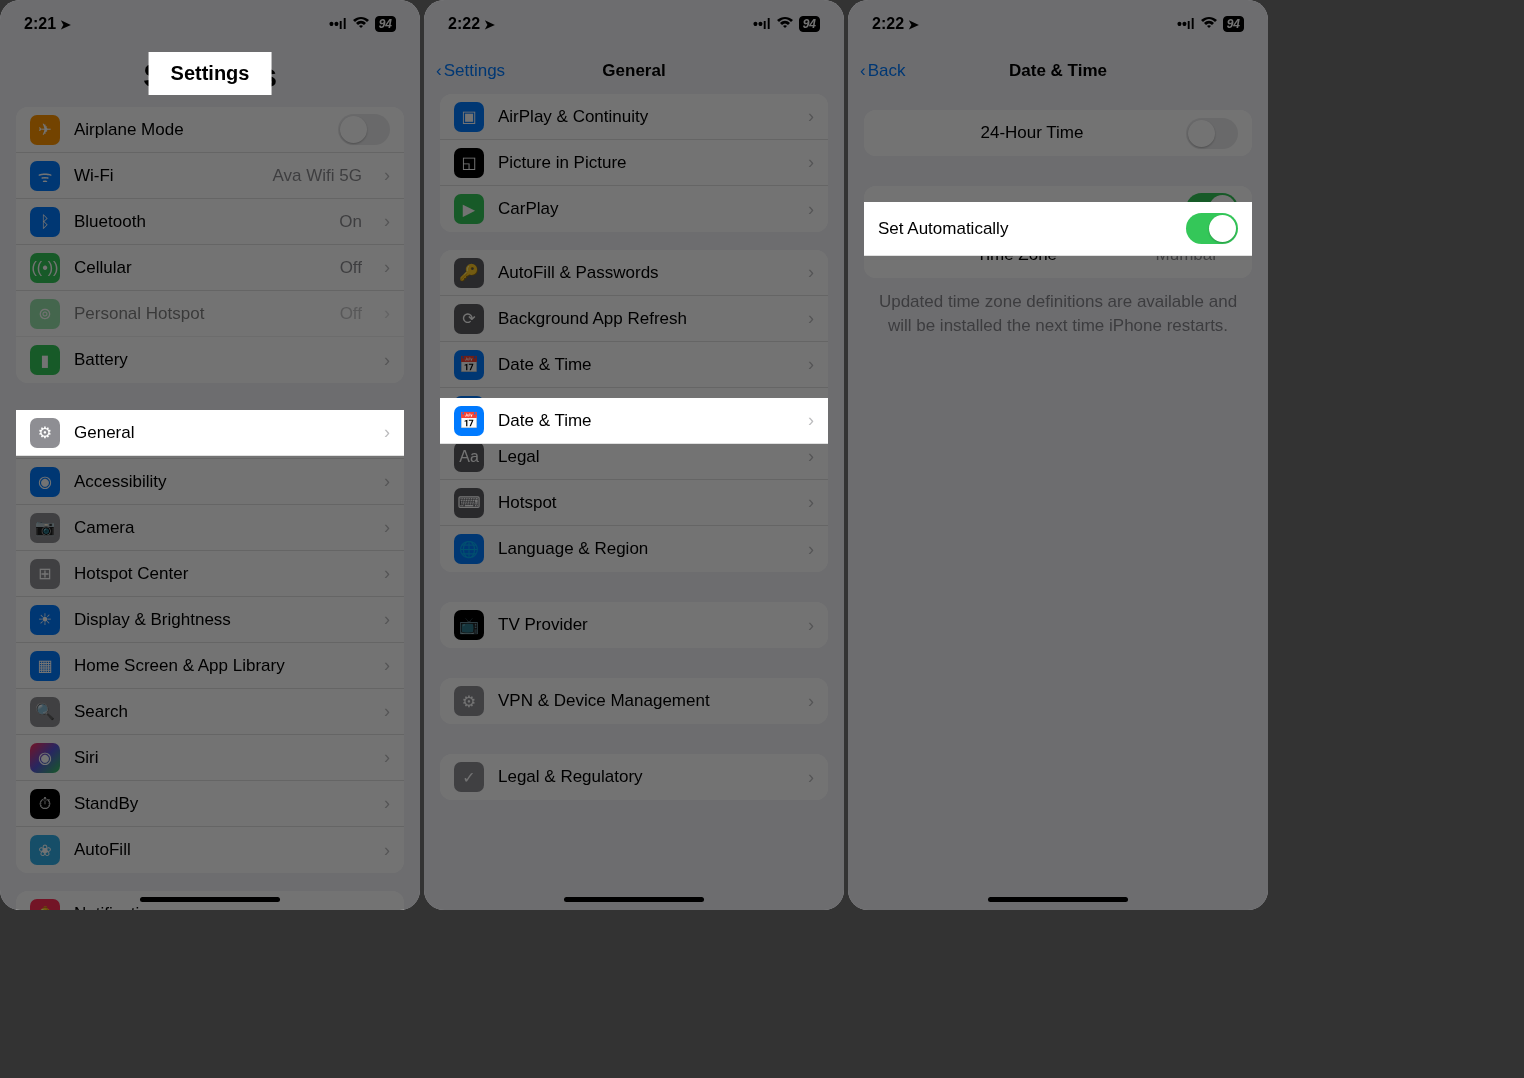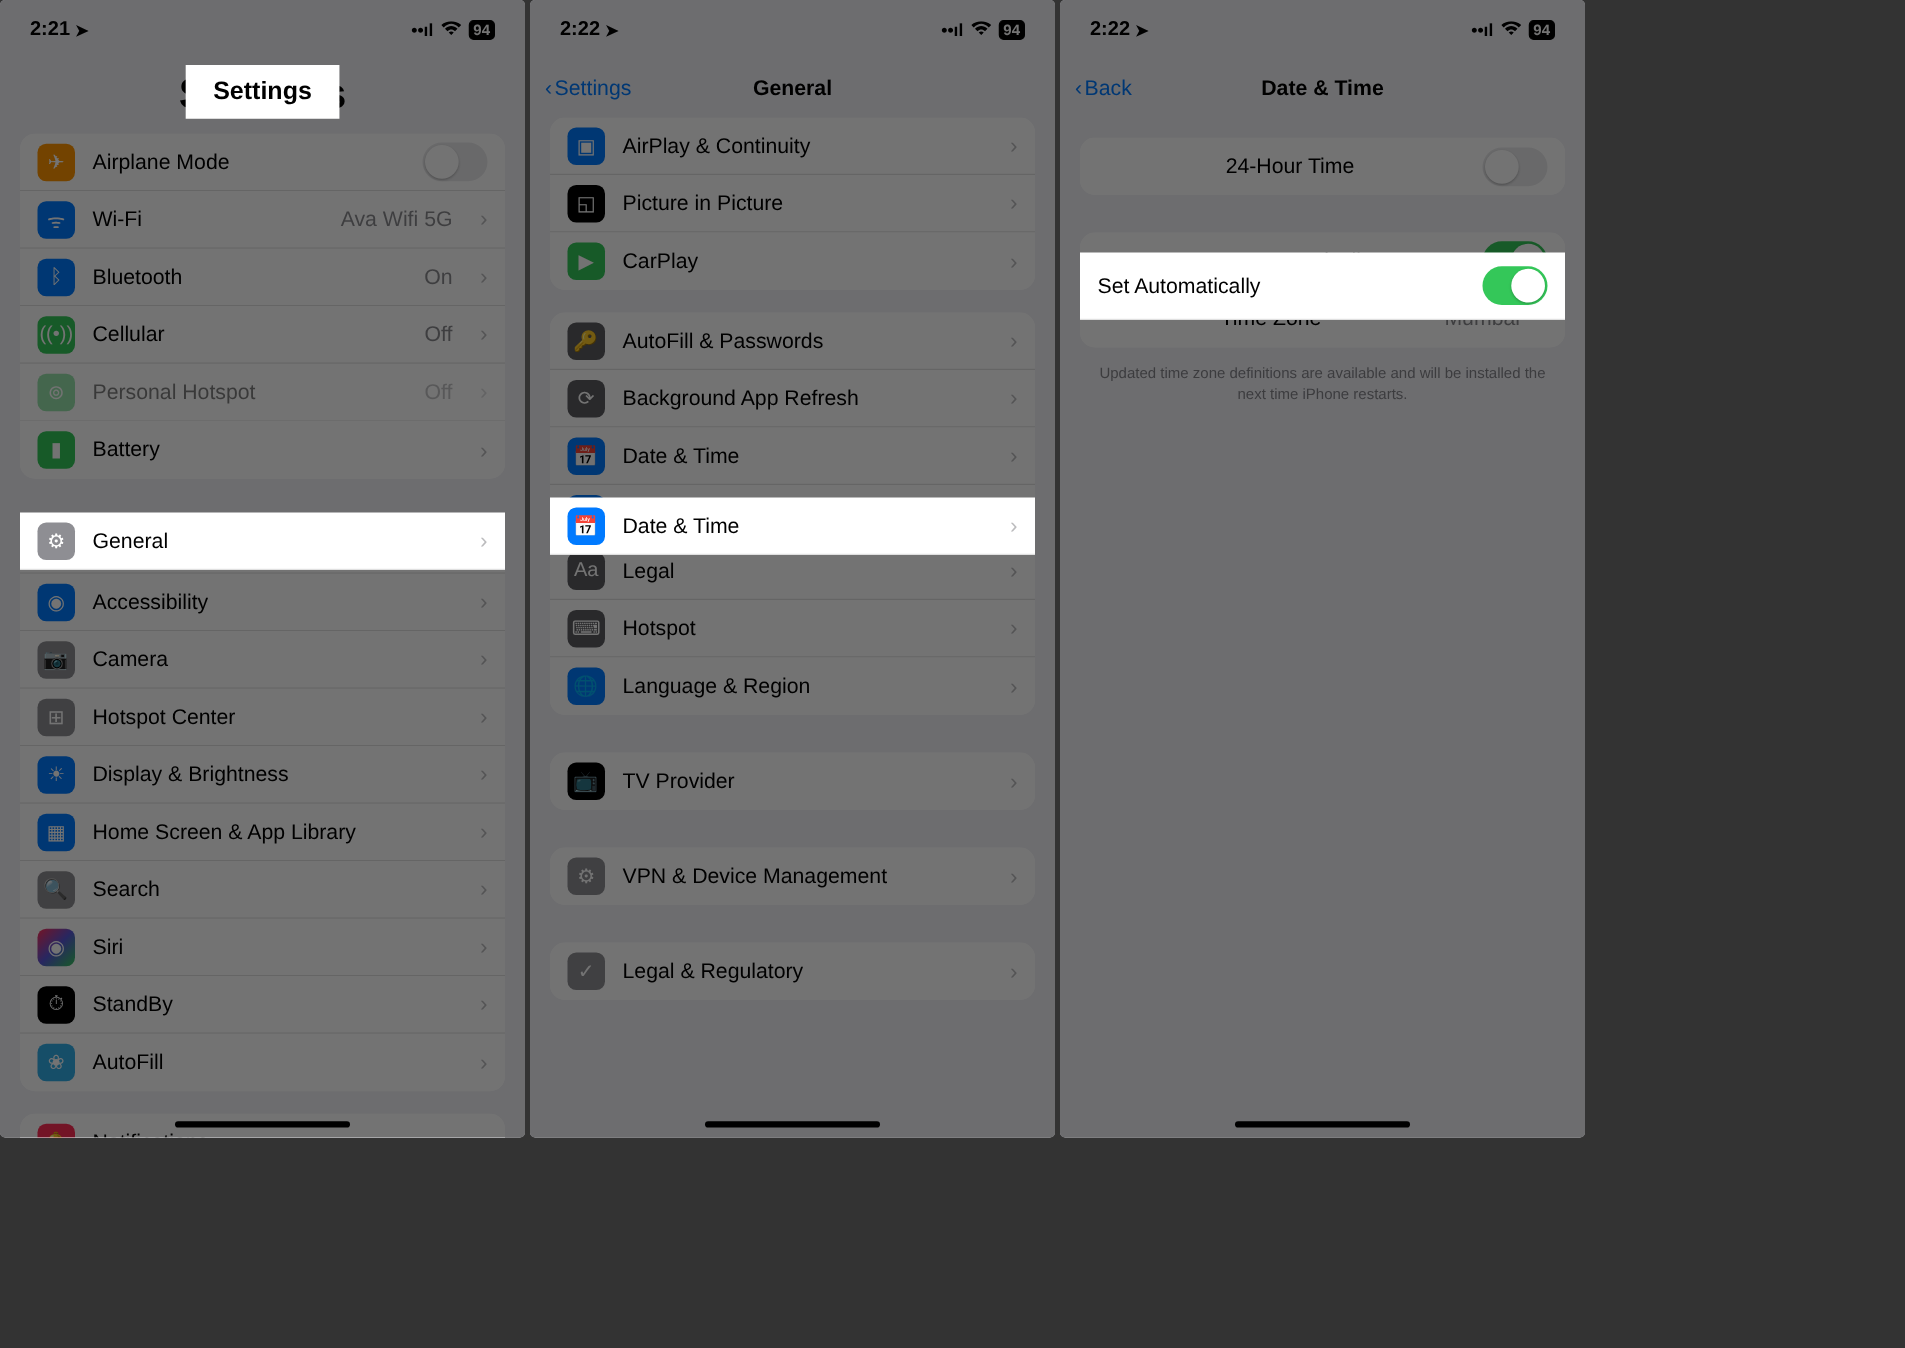--- a/index.html
+++ b/index.html
@@ -16,7 +16,7 @@
     width: 420px;
     height: 910px;
     background: #f2f2f7;
-    border-radius: 4px;
+    border-radius: 20px;
     overflow: hidden;
     flex-shrink: 0;
   }

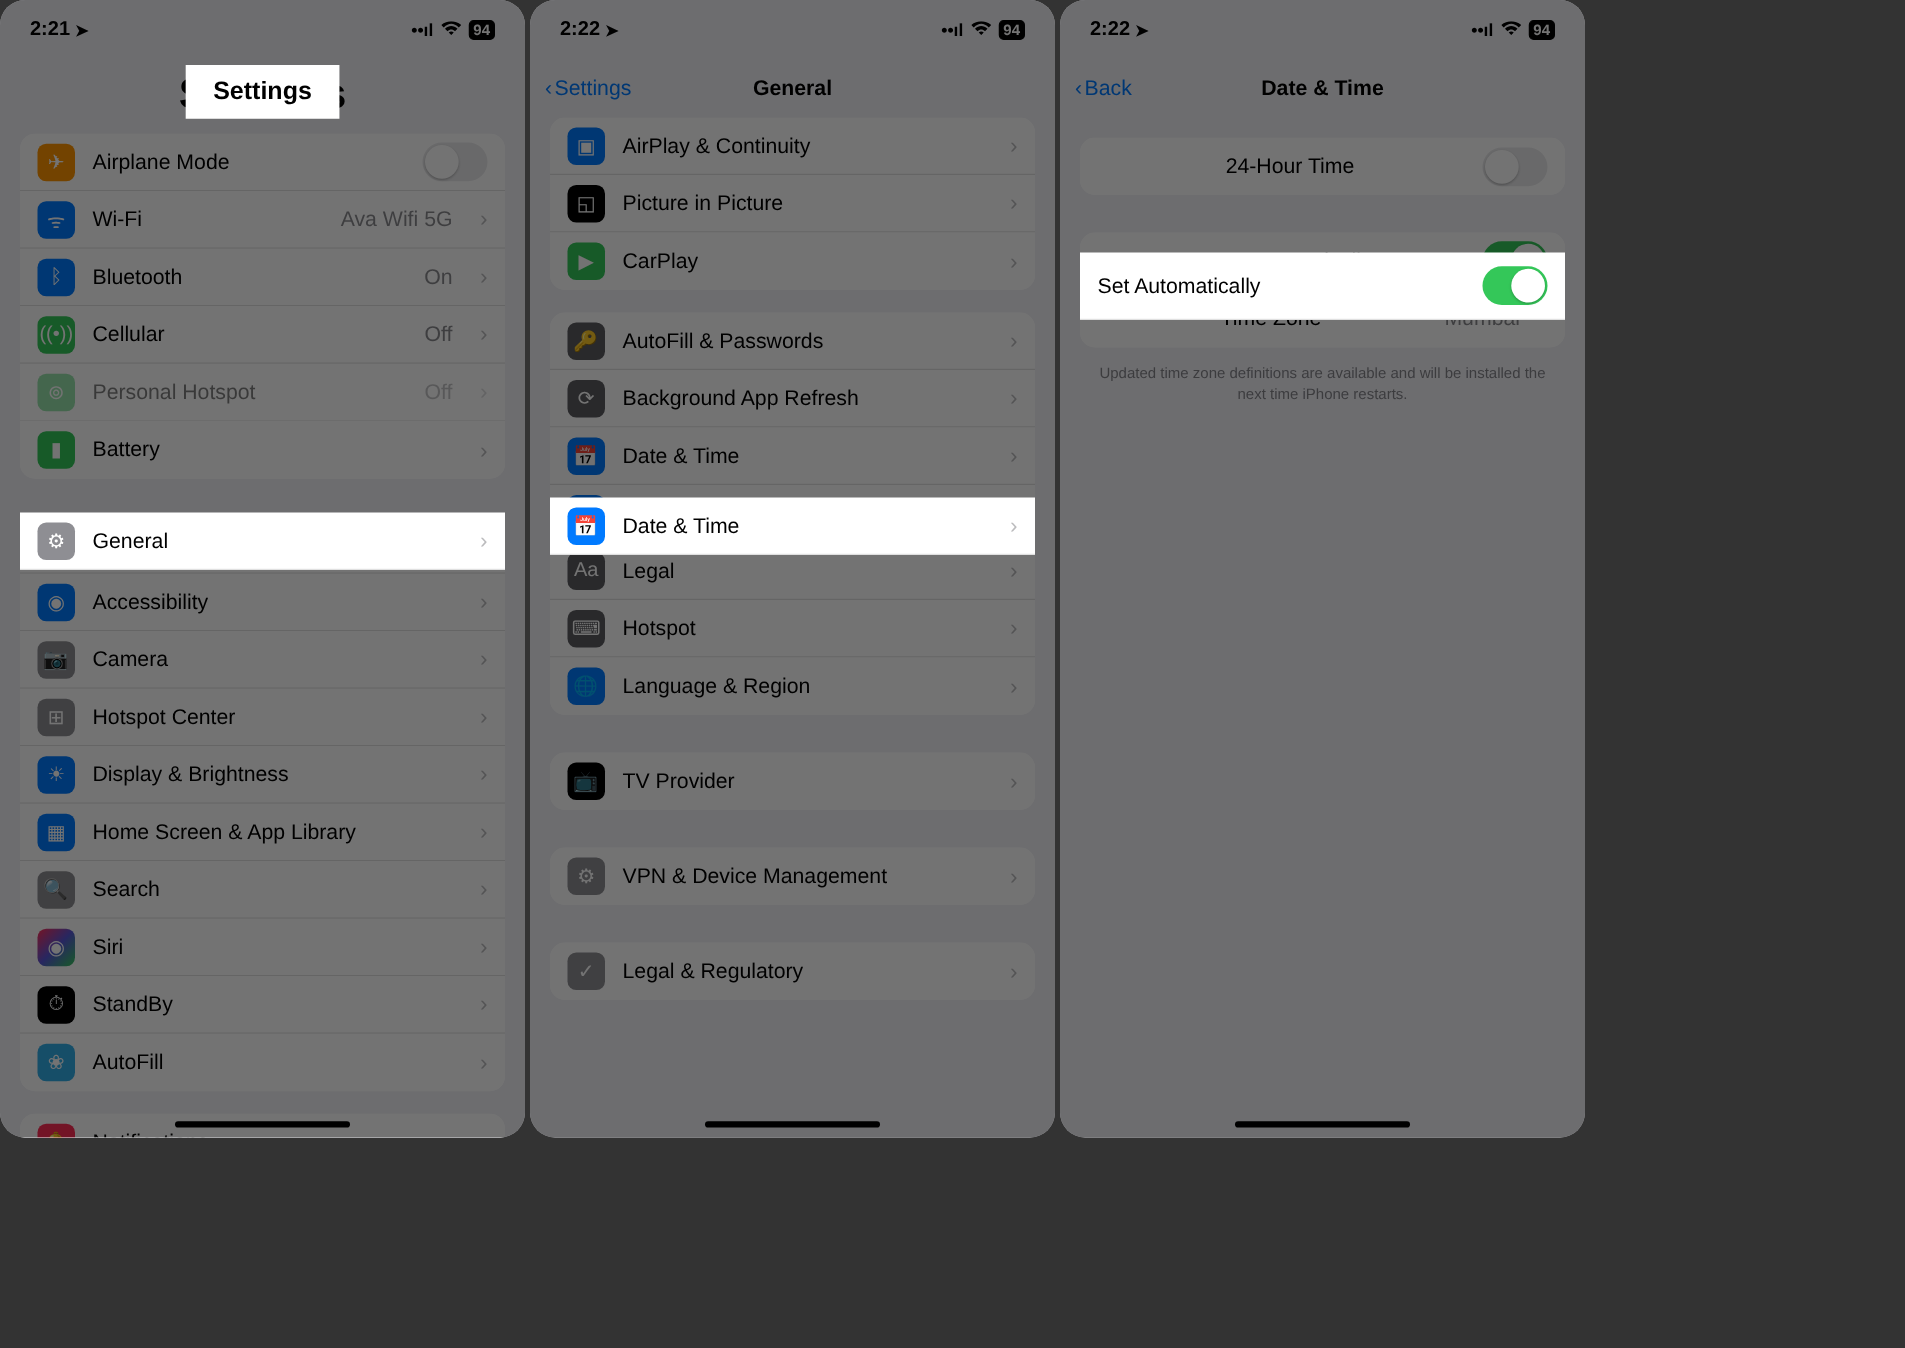--- a/index.html
+++ b/index.html
@@ -52,6 +52,7 @@
     font-weight: 700;
     background:#000;
     color:#fff;
+    font-style:italic;
   }
   .navbar {
     height: 46px;

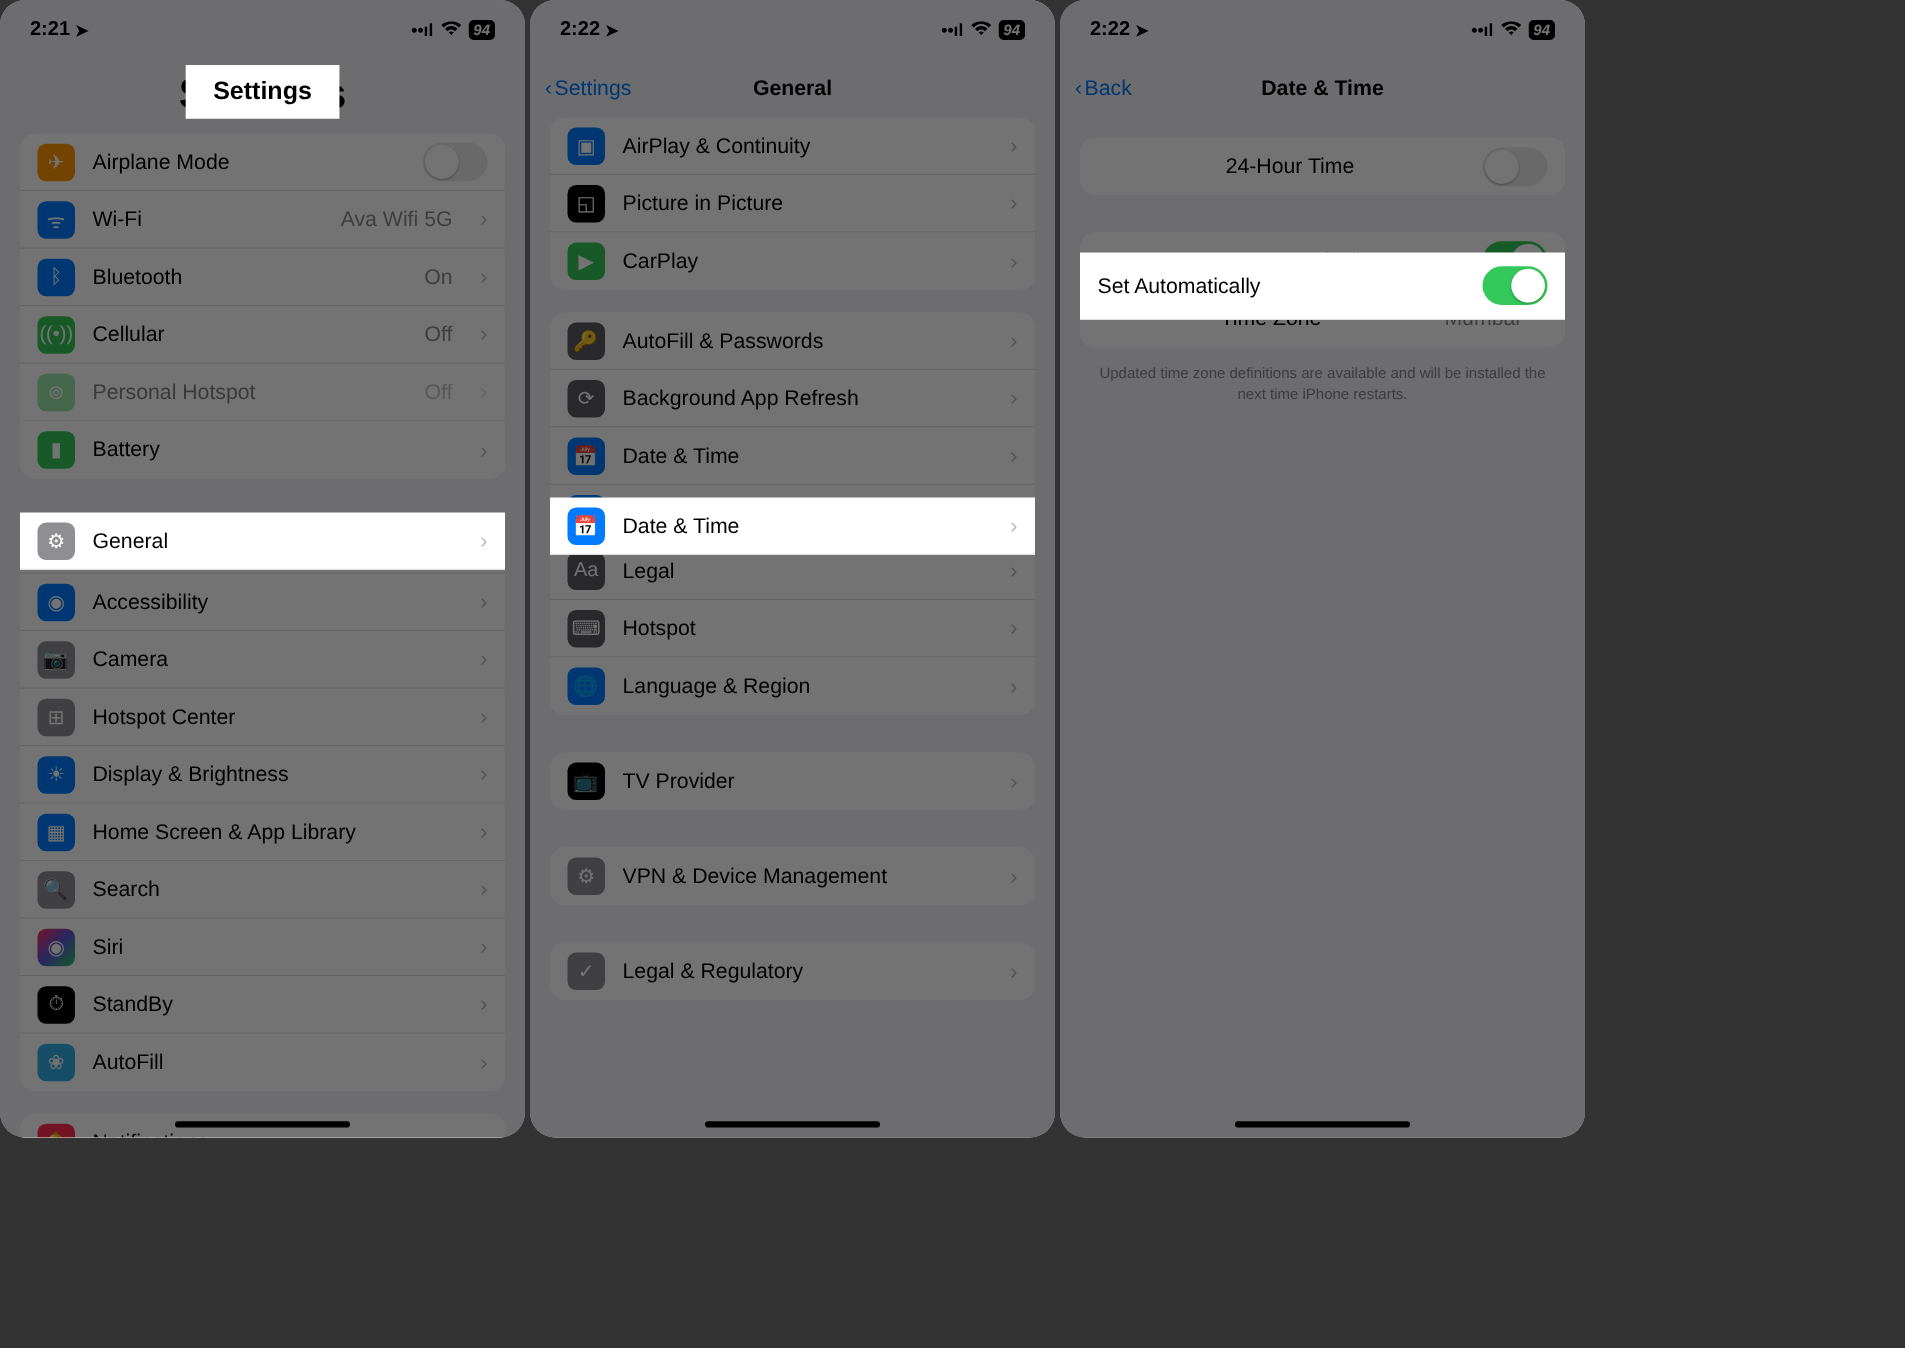--- a/index.html
+++ b/index.html
@@ -129,7 +129,7 @@
   .toggle .knob { left:2px; }
   .toggle.on .knob { left:23px; }
   .footer-note {
-    font-size:12px;
+    font-size:17px;
     color: rgba(60,60,67,0.6);
     padding: 0 30px;
     line-height:1.4;

